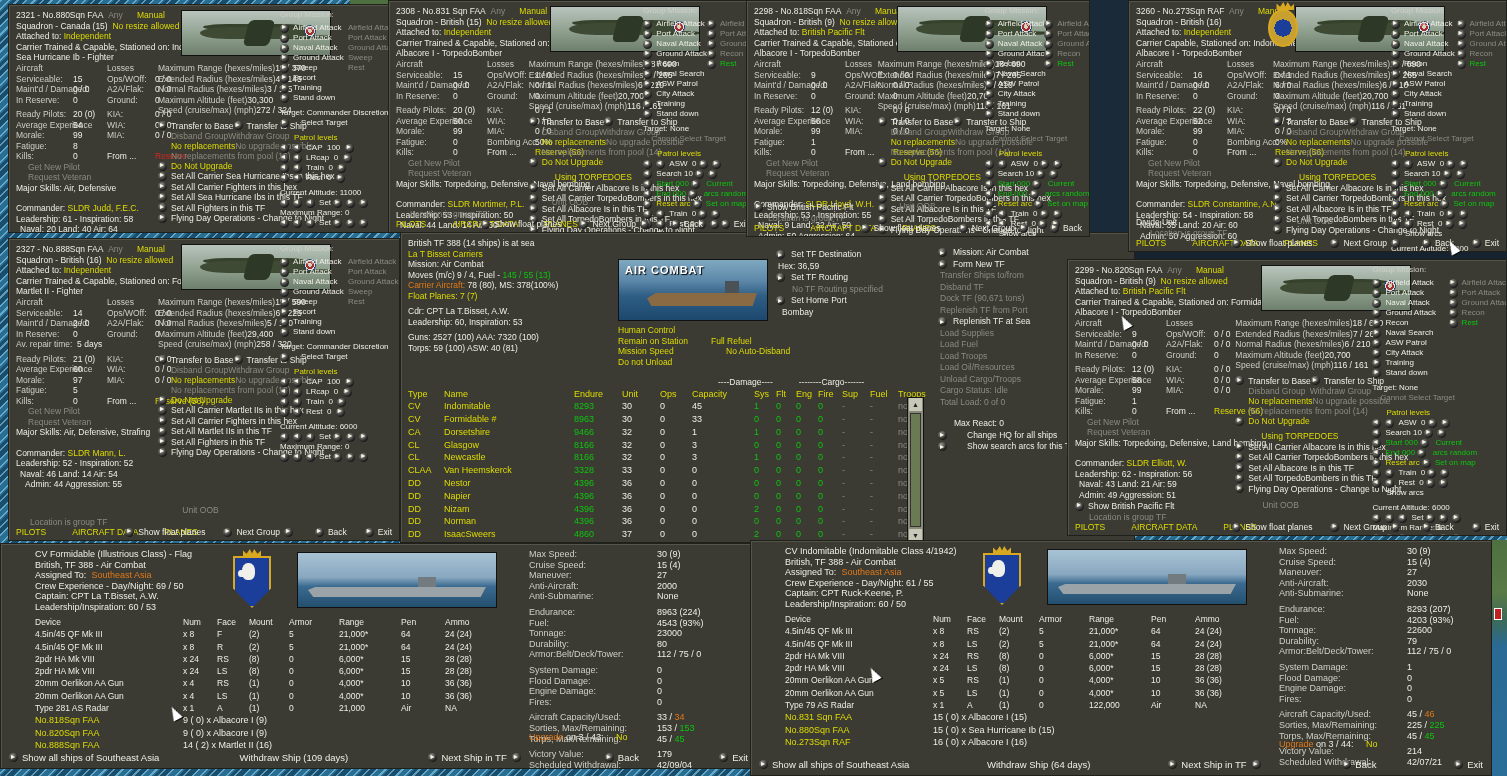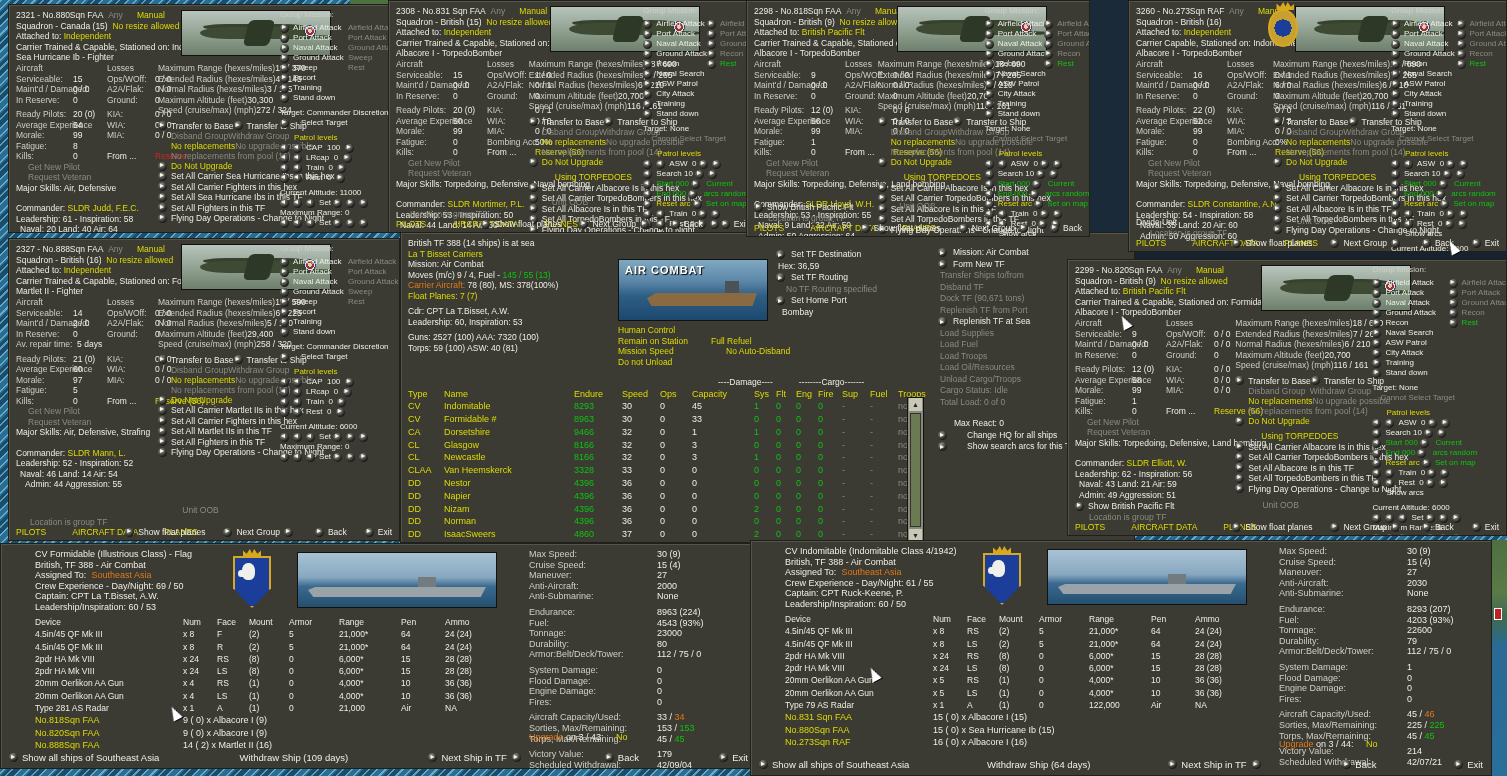--- a/index.html
+++ b/index.html
@@ -155,7 +155,7 @@
       </div>
         <div class="ln row">
 
-        <span style="margin-left:10px;" class="gr">No TF Routing specified</span>
+        <span style="margin-left:16px;" class="gr">No TF Routing specified</span>
       </div>
         <div class="ln row">
         <span class="btn"></span>

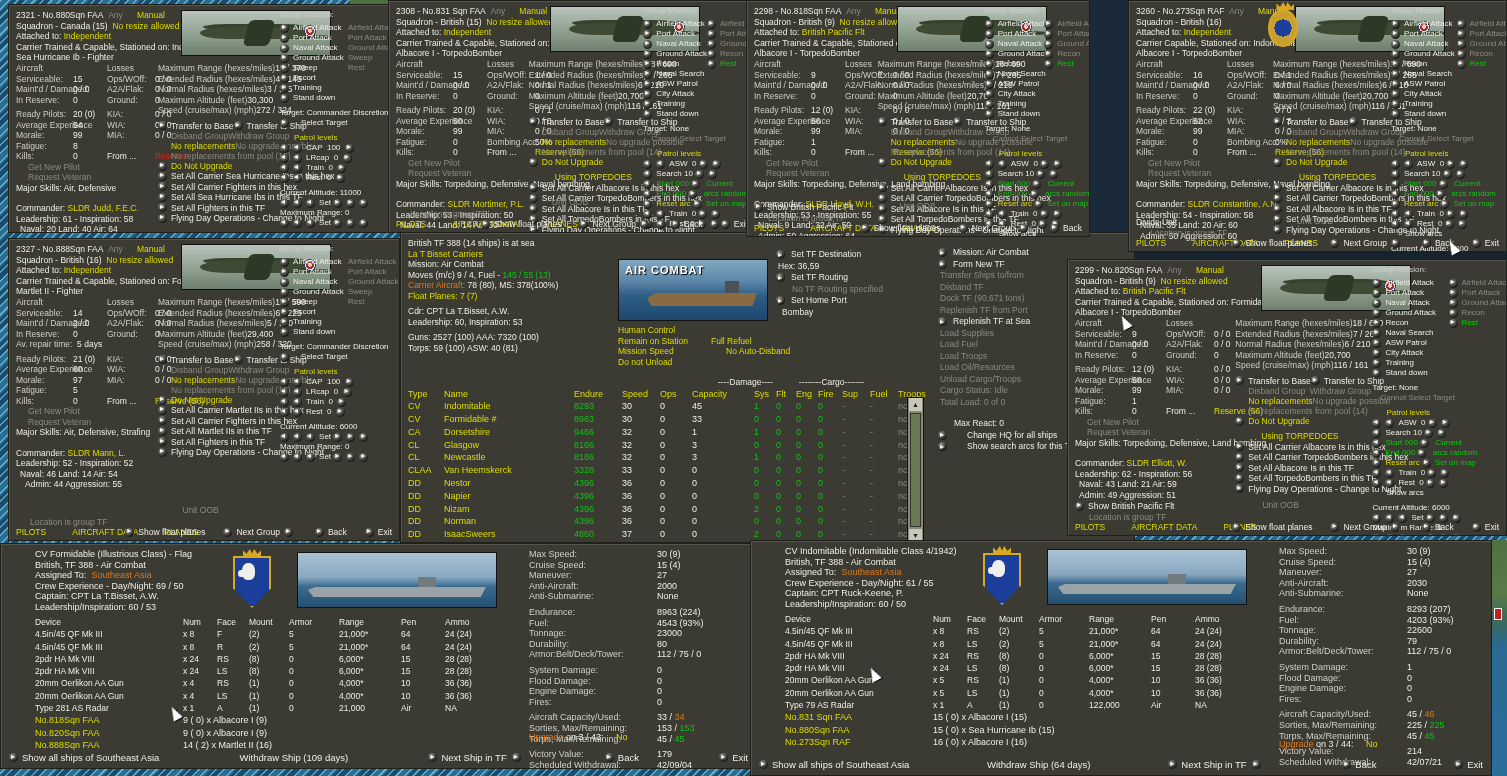--- a/index.html
+++ b/index.html
@@ -254,7 +254,7 @@
       <span>Type</span>
           <span>Name</span>
           <span>Endure</span>
-          <span>Speed</span>
+          <span>Unit</span>
           <span>Ops</span>
           <span>Capacity</span>
           <span>Sys</span>

